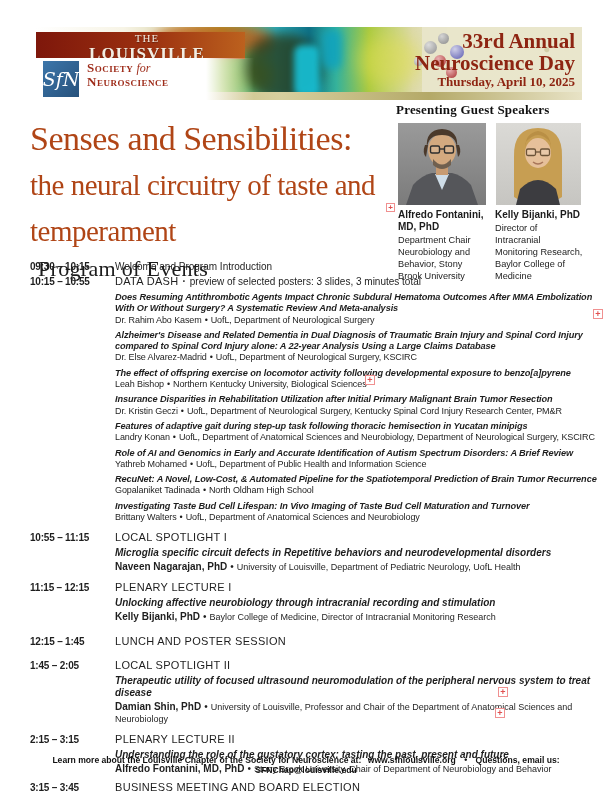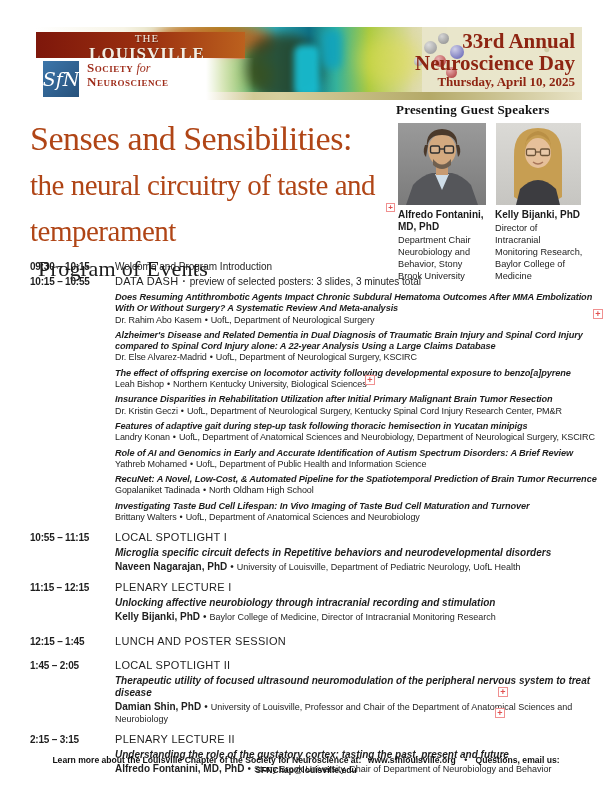--- a/index.html
+++ b/index.html
@@ -316,6 +316,10 @@
       </div>
     </div>
 
+    <div class="row mt6">
+      <div class="time">3:15 – 3:45</div>
+      <div class="content hdr">BUSINESS MEETING AND BOARD ELECTION</div>
+    </div>
 
   </div>
 

